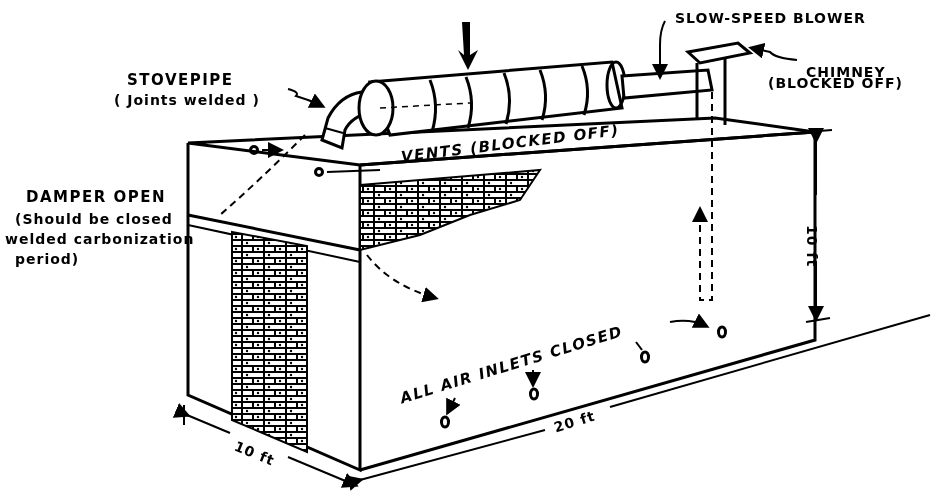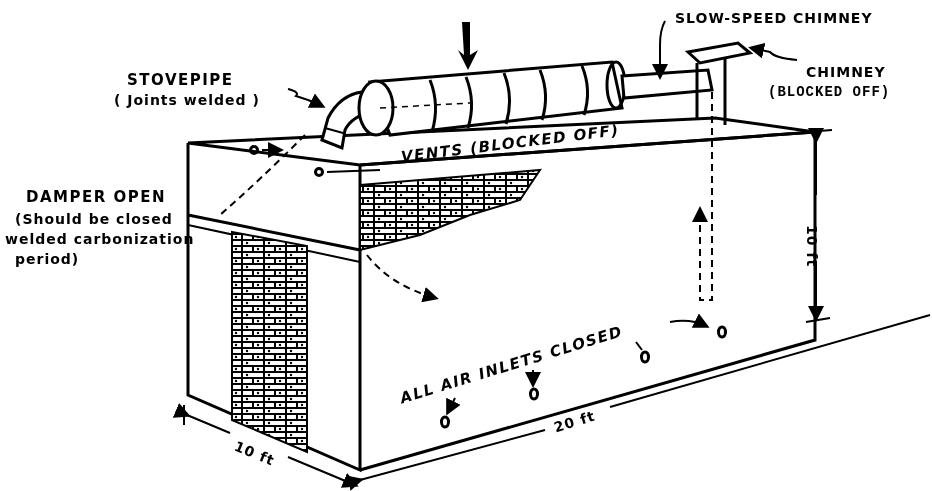--- a/index.html
+++ b/index.html
@@ -139,7 +139,7 @@
 
 <div class="lbl big ital" style="left:400px;top:148px;transform:rotate(-7deg);transform-origin:left top;">VENTS (BLOCKED OFF)</div>
 
-<div class="lbl sm" style="left:675px;top:10px;">SLOW-SPEED CHIMNEY</div>
+<div class="lbl sm" style="left:675px;top:10px;">SLOW-SPEED BLOWER</div>
 <div class="lbl sm" style="left:806px;top:64px;">CHIMNEY</div>
 <div class="lbl sm" style="left:768px;top:84px;font-family:Liberation Mono, monospace;">(BLOCKED OFF)</div>
 

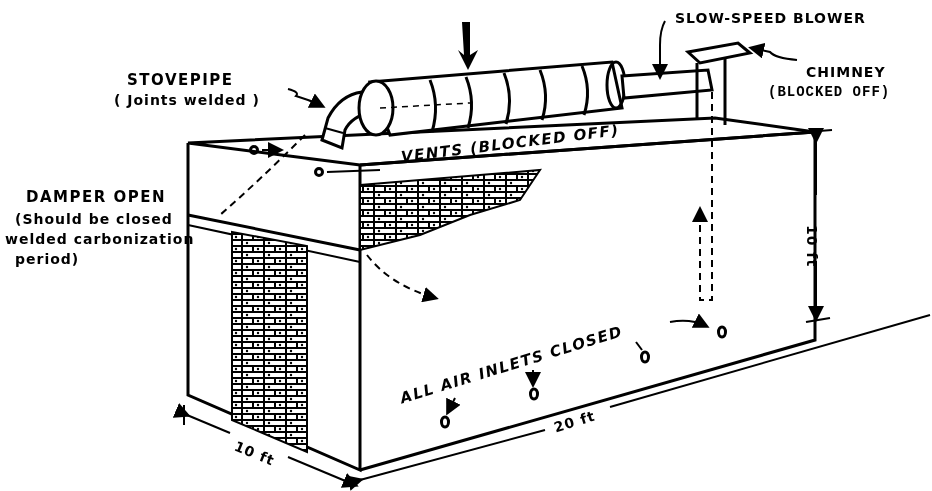--- a/index.html
+++ b/index.html
@@ -141,7 +141,7 @@
 
 <div class="lbl sm" style="left:675px;top:10px;">SLOW-SPEED BLOWER</div>
 <div class="lbl sm" style="left:806px;top:64px;">CHIMNEY</div>
-<div class="lbl sm" style="left:768px;top:84px;font-family:Liberation Mono, monospace;">(BLOCKED OFF)</div>
+<div class="lbl sm" style="left:768px;top:75px;">(BLOCKED OFF)</div>
 
 <div class="lbl big ital" style="left:398px;top:390px;transform:rotate(-17deg);transform-origin:left top;">ALL AIR INLETS CLOSED</div>
 

